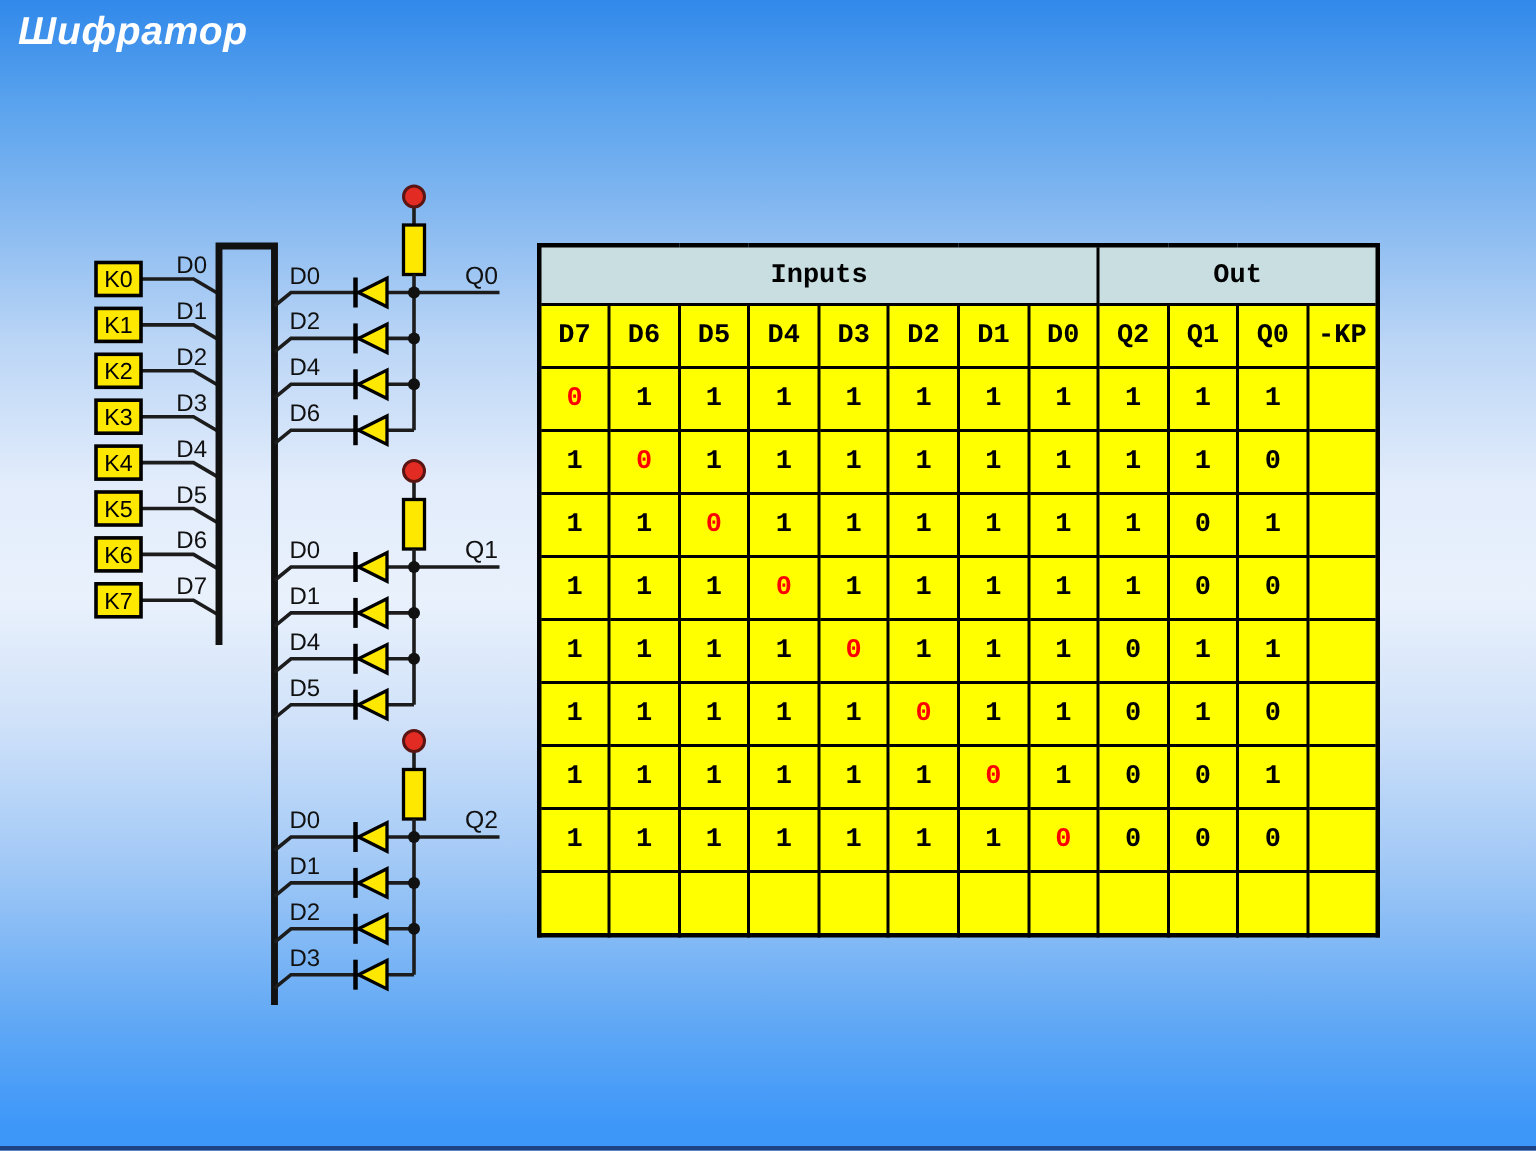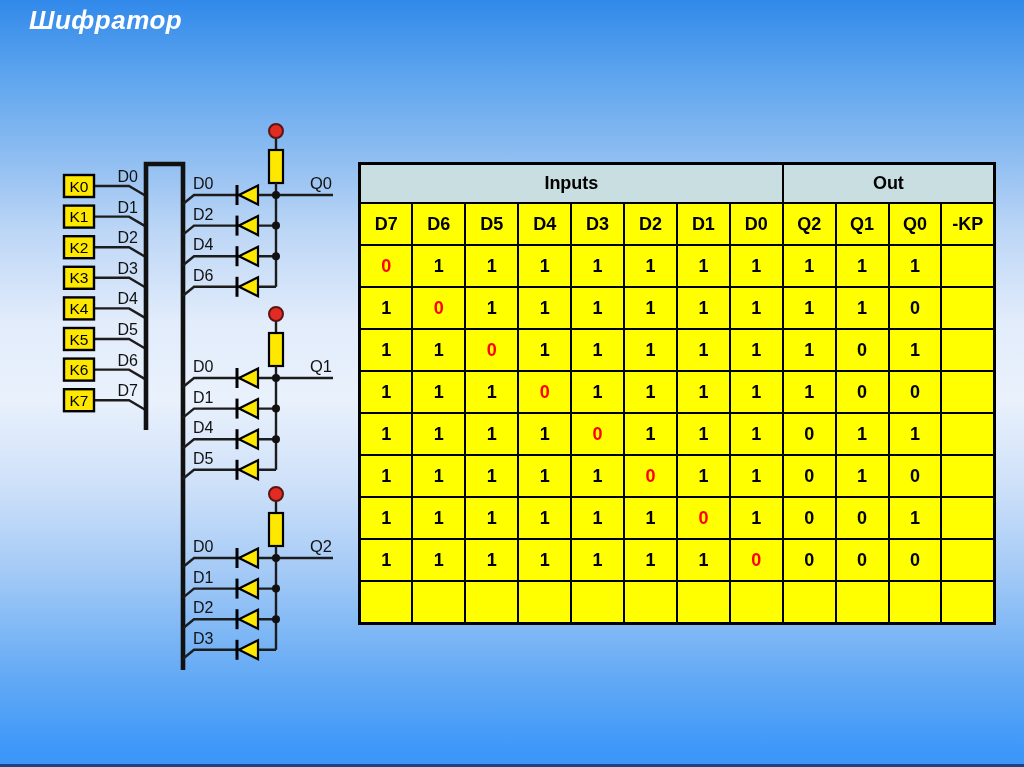--- a/index.html
+++ b/index.html
@@ -27,7 +27,6 @@
     position:absolute;left:12px;top:5px;
     font-size:26px;font-weight:bold;font-style:italic;color:#ffffff;
     letter-spacing:.5px;
-    margin-left:17px;
   }
   .subtitle{
     position:absolute;left:12px;top:48px;

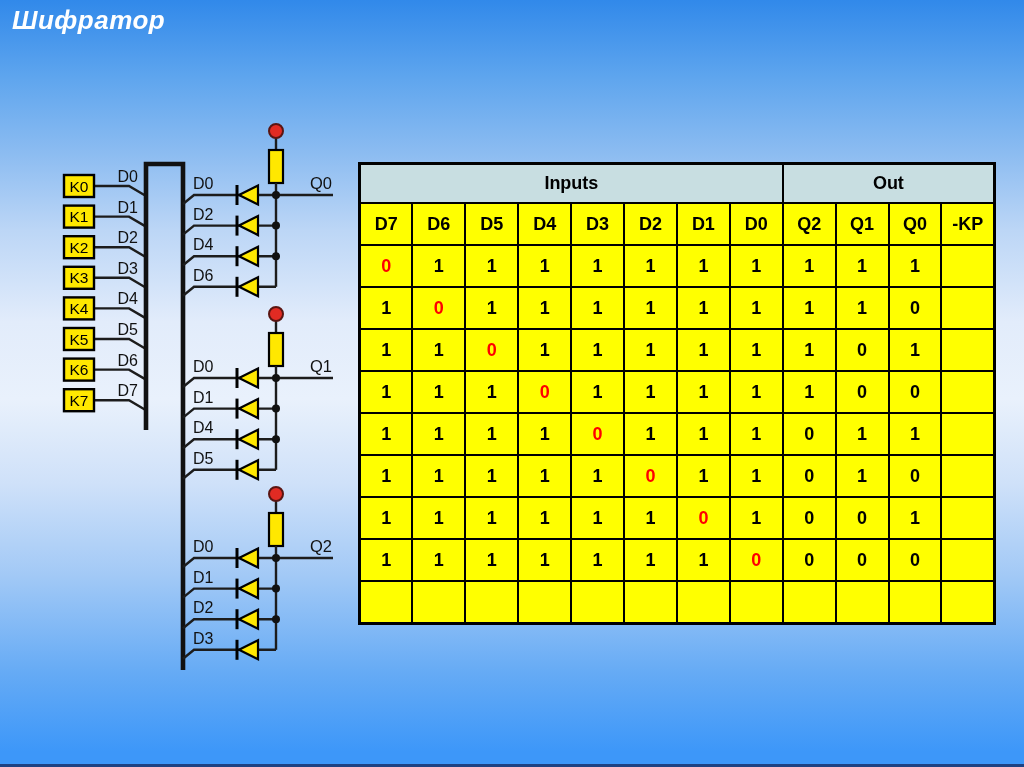--- a/index.html
+++ b/index.html
@@ -35,9 +35,10 @@
   #circuit{position:absolute;left:0;top:100px;width:360px;height:600px}
   #circuit text{font-family:"Liberation Sans",sans-serif}
   #truth-table{
-    position:absolute;left:358px;top:162px;width:638px;
+    position:absolute;left:358px;top:162px;width:562px;
     border-collapse:collapse;table-layout:fixed;
     border:3px solid #000;
+    font-family:Liberation Mono, monospace;
   }
   #truth-table th,#truth-table td{
     border:2px solid #000;text-align:center;vertical-align:middle;

